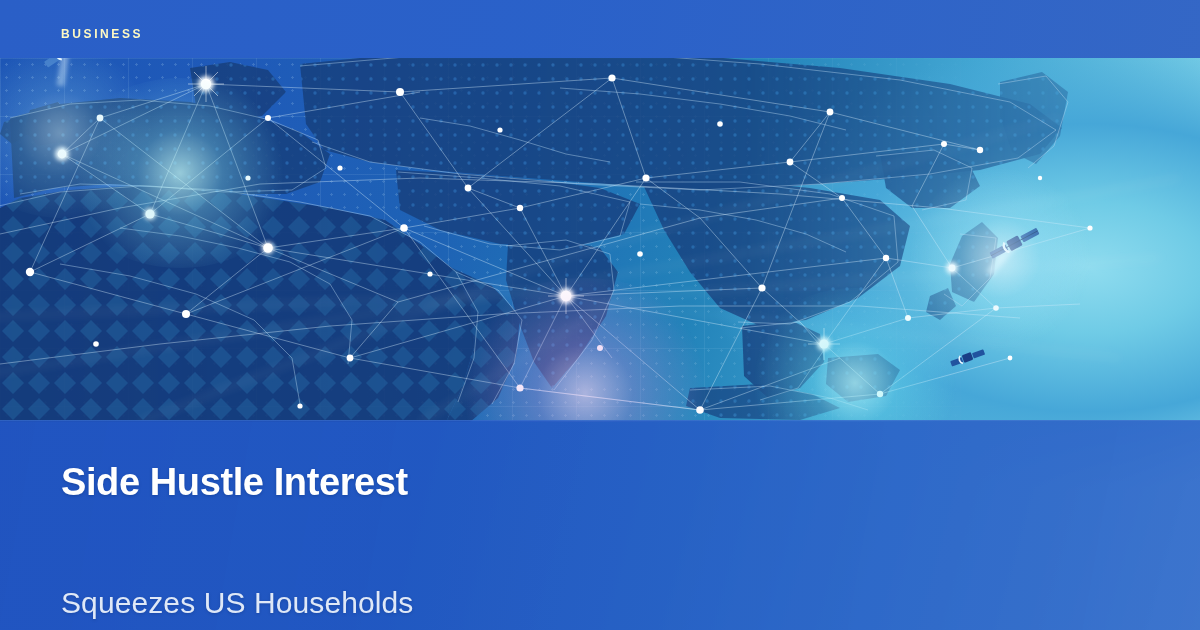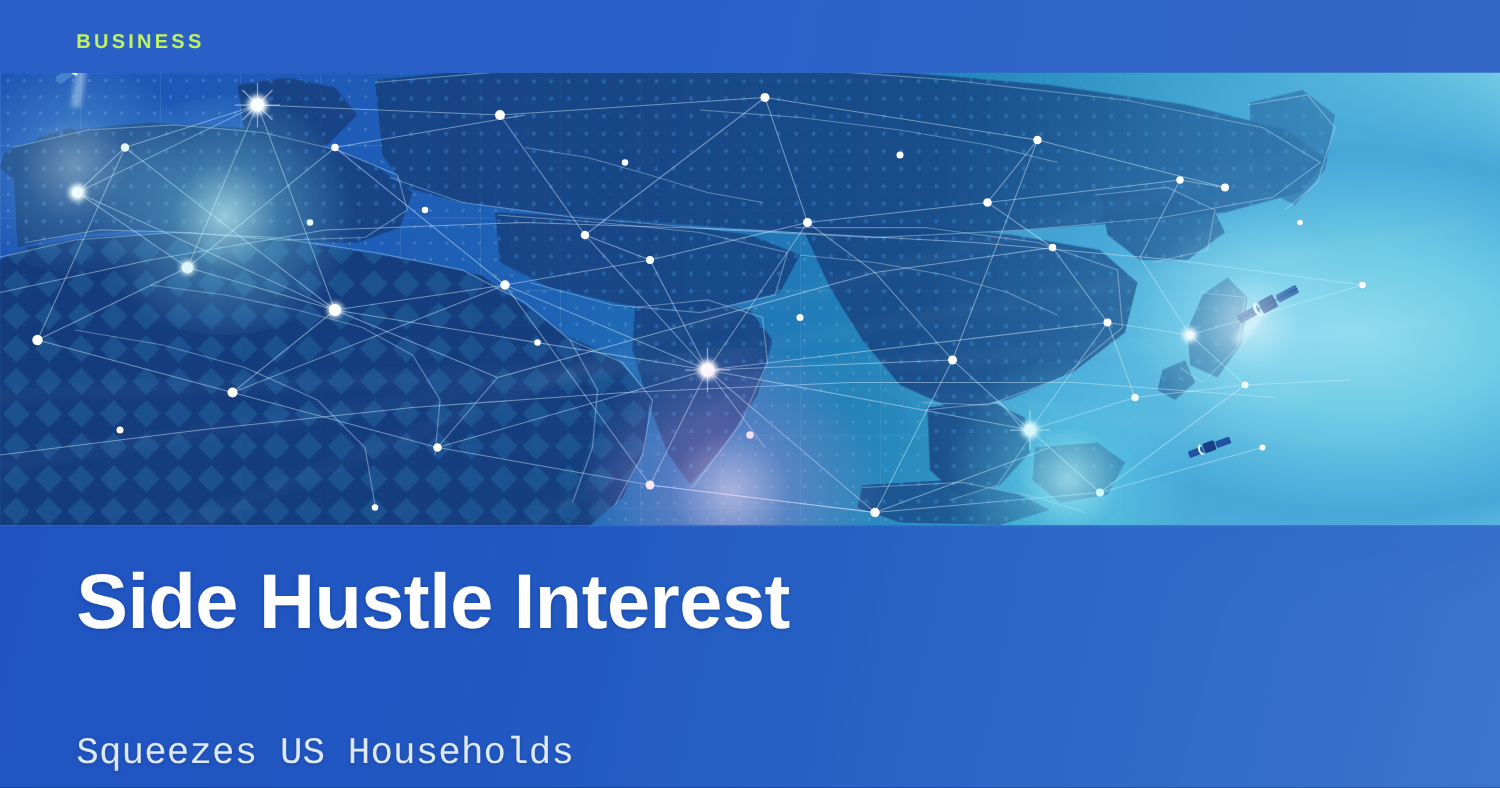--- a/index.html
+++ b/index.html
@@ -72,7 +72,7 @@
   }
   .kicker{
     position:absolute;left:61px;top:26px;
-    color:#bef264;font-size:16px;font-weight:bold;letter-spacing:2.6px;line-height:16px;
+    color:#fef9c3;font-size:12px;font-weight:bold;letter-spacing:2.6px;line-height:16px;
   }
 
   

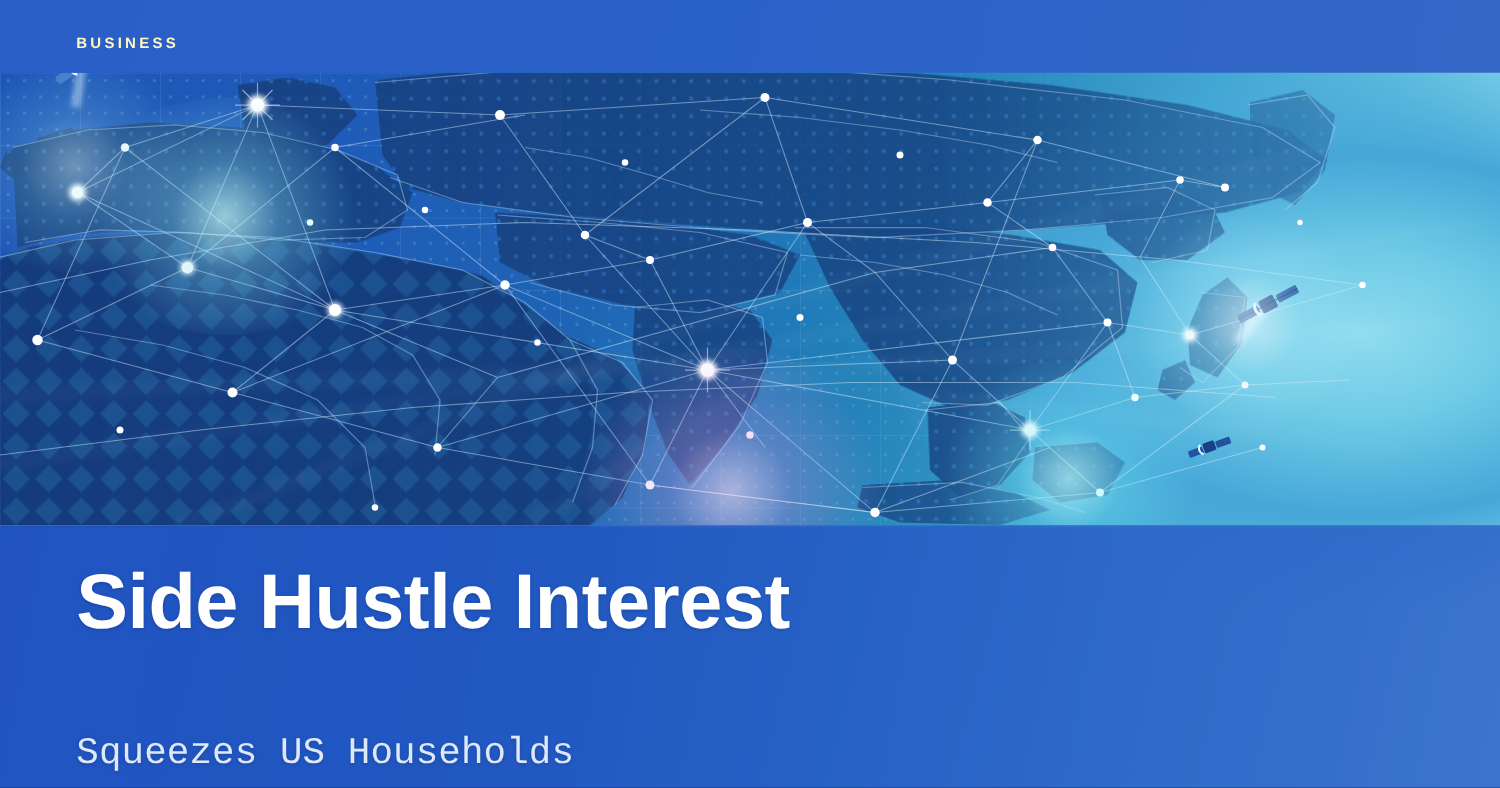--- a/index.html
+++ b/index.html
@@ -86,7 +86,7 @@
   }
   .headline{
     position:absolute;left:61px;top:452px;width:760px;
-    color:#ffffff;font-size:62px;font-weight:bold;line-height:60px;
+    color:#ffffff;font-size:38px;font-weight:bold;line-height:60px;
     letter-spacing:-0.4px;
     text-shadow:0 1px 3px rgba(10,40,100,.35);
   }

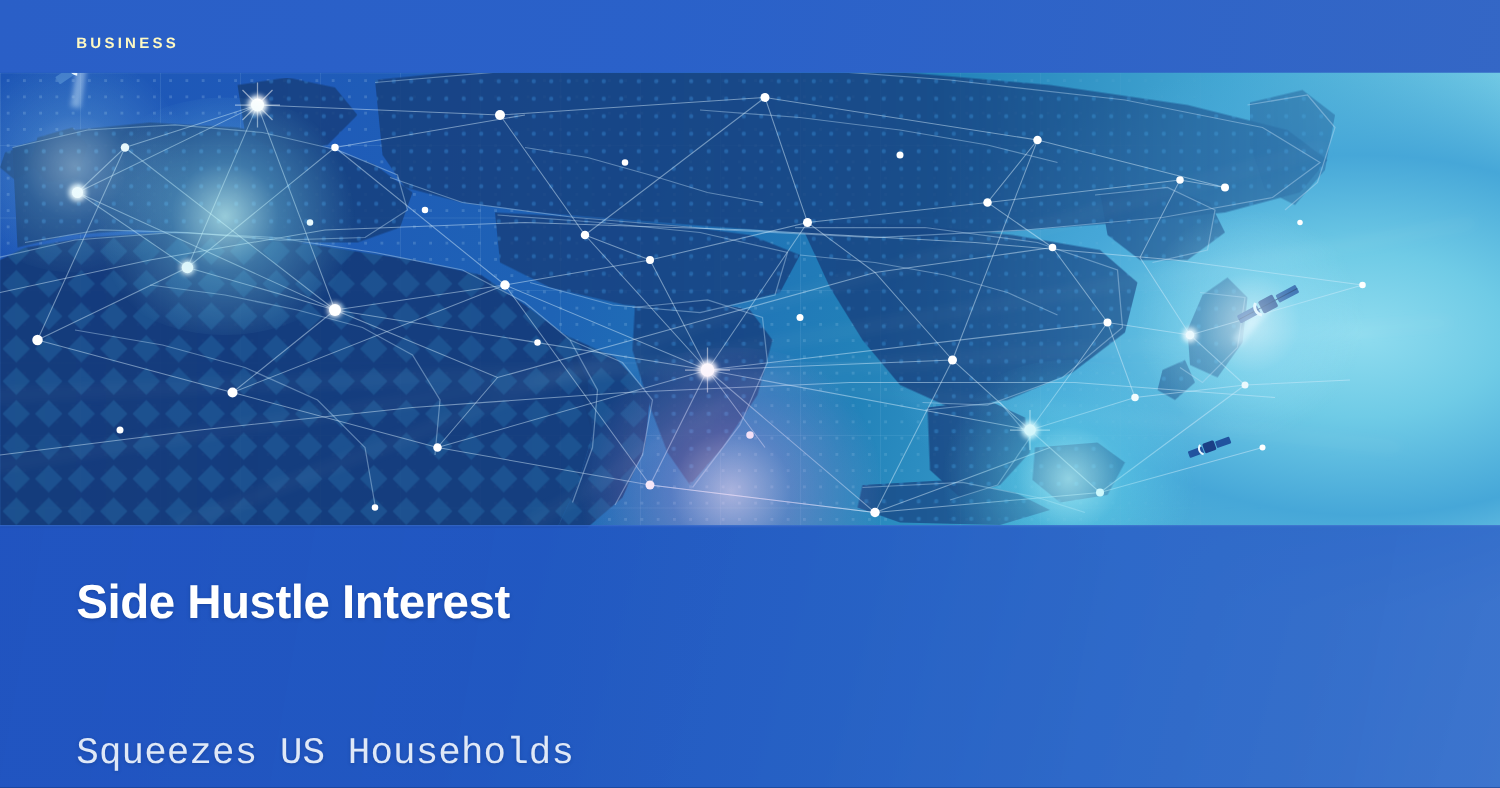--- a/index.html
+++ b/index.html
@@ -96,7 +96,6 @@
     color:#dfe8f7;font-size:30px;font-weight:normal;line-height:34px;
     letter-spacing:.1px;
     text-shadow:0 1px 3px rgba(10,40,100,.30);
-    font-family:Liberation Mono, monospace;
   }
 
   

